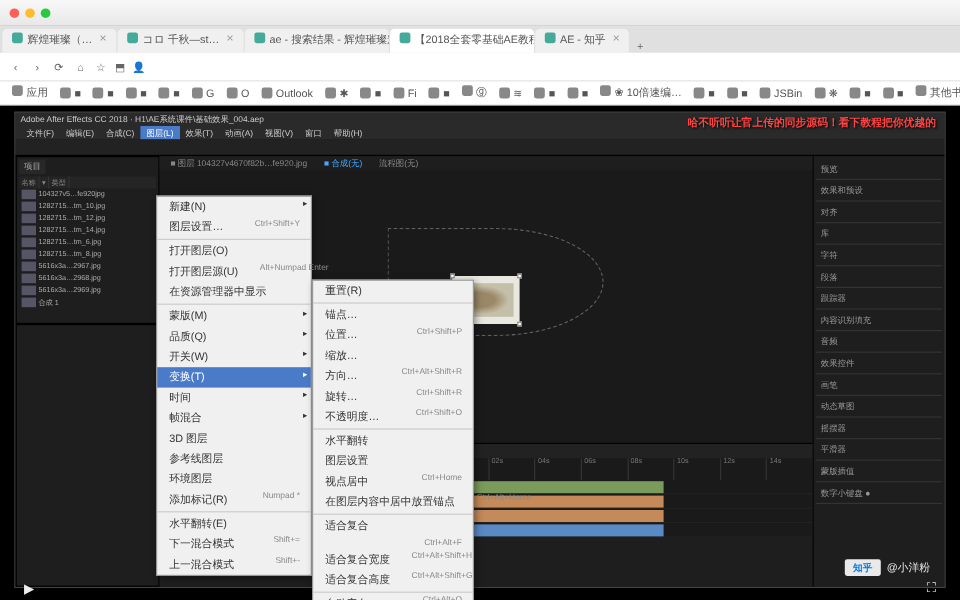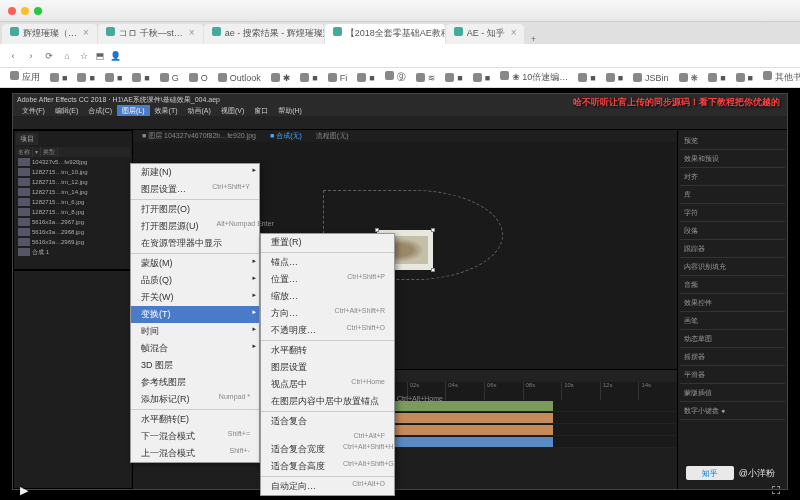--- a/index.html
+++ b/index.html
@@ -473,6 +473,10 @@
         <span class="dd-sc">Ctrl+Alt+Shift+R</span>
       </div>
       <div class="dd-item">
+        <span>旋转…</span>
+        <span class="dd-sc">Ctrl+Shift+R</span>
+      </div>
+      <div class="dd-item">
         <span>不透明度…</span>
         <span class="dd-sc">Ctrl+Shift+O</span>
       </div>

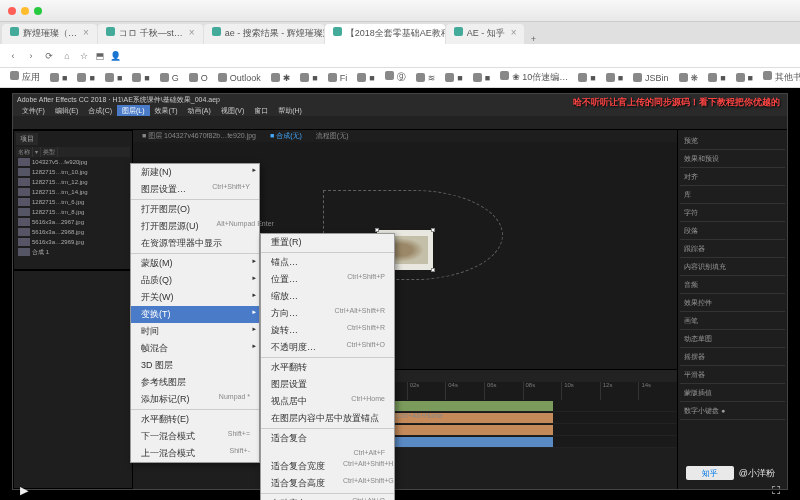--- a/index.html
+++ b/index.html
@@ -437,6 +437,9 @@
         <span>参考线图层</span>
       </div>
       <div class="dd-item">
+        <span>环境图层</span>
+      </div>
+      <div class="dd-item">
         <span>添加标记(R)</span>
         <span class="dd-sc">Numpad *</span>
       </div>

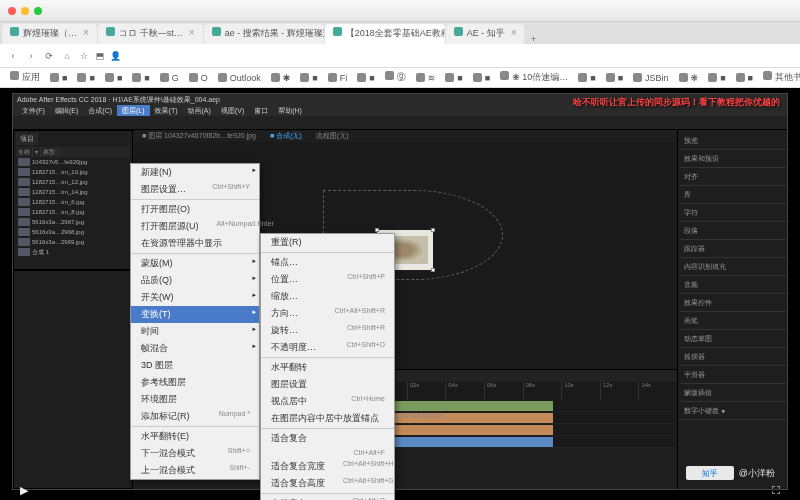--- a/index.html
+++ b/index.html
@@ -74,7 +74,7 @@
 .dd2{top:145px;left:260px;width:135px}
 .overlay-text{position:absolute;top:8px;right:20px;color:#ff4444;font-size:9px;font-weight:bold;text-shadow:1px 1px 2px #000}
 .watermark{position:absolute;bottom:20px;right:25px;color:#fff;font-size:14px;opacity:0.9;display:flex;align-items:center;gap:5px}
-.zhihu-logo{width:48px;height:14px;background:#fff;color:#0084ff;font-size:8px;font-weight:normal;display:flex;align-items:center;justify-content:center;border-radius:2px}
+.zhihu-logo{width:30px;height:14px;background:#fff;color:#0084ff;font-size:8px;font-weight:bold;display:flex;align-items:center;justify-content:center;border-radius:2px}
 .vid-controls{position:absolute;bottom:0;left:12px;right:12px;height:20px;display:flex;align-items:center;justify-content:space-between;padding:0 8px}
 .vc-btn{color:#eee;font-size:11px}
 </style>

